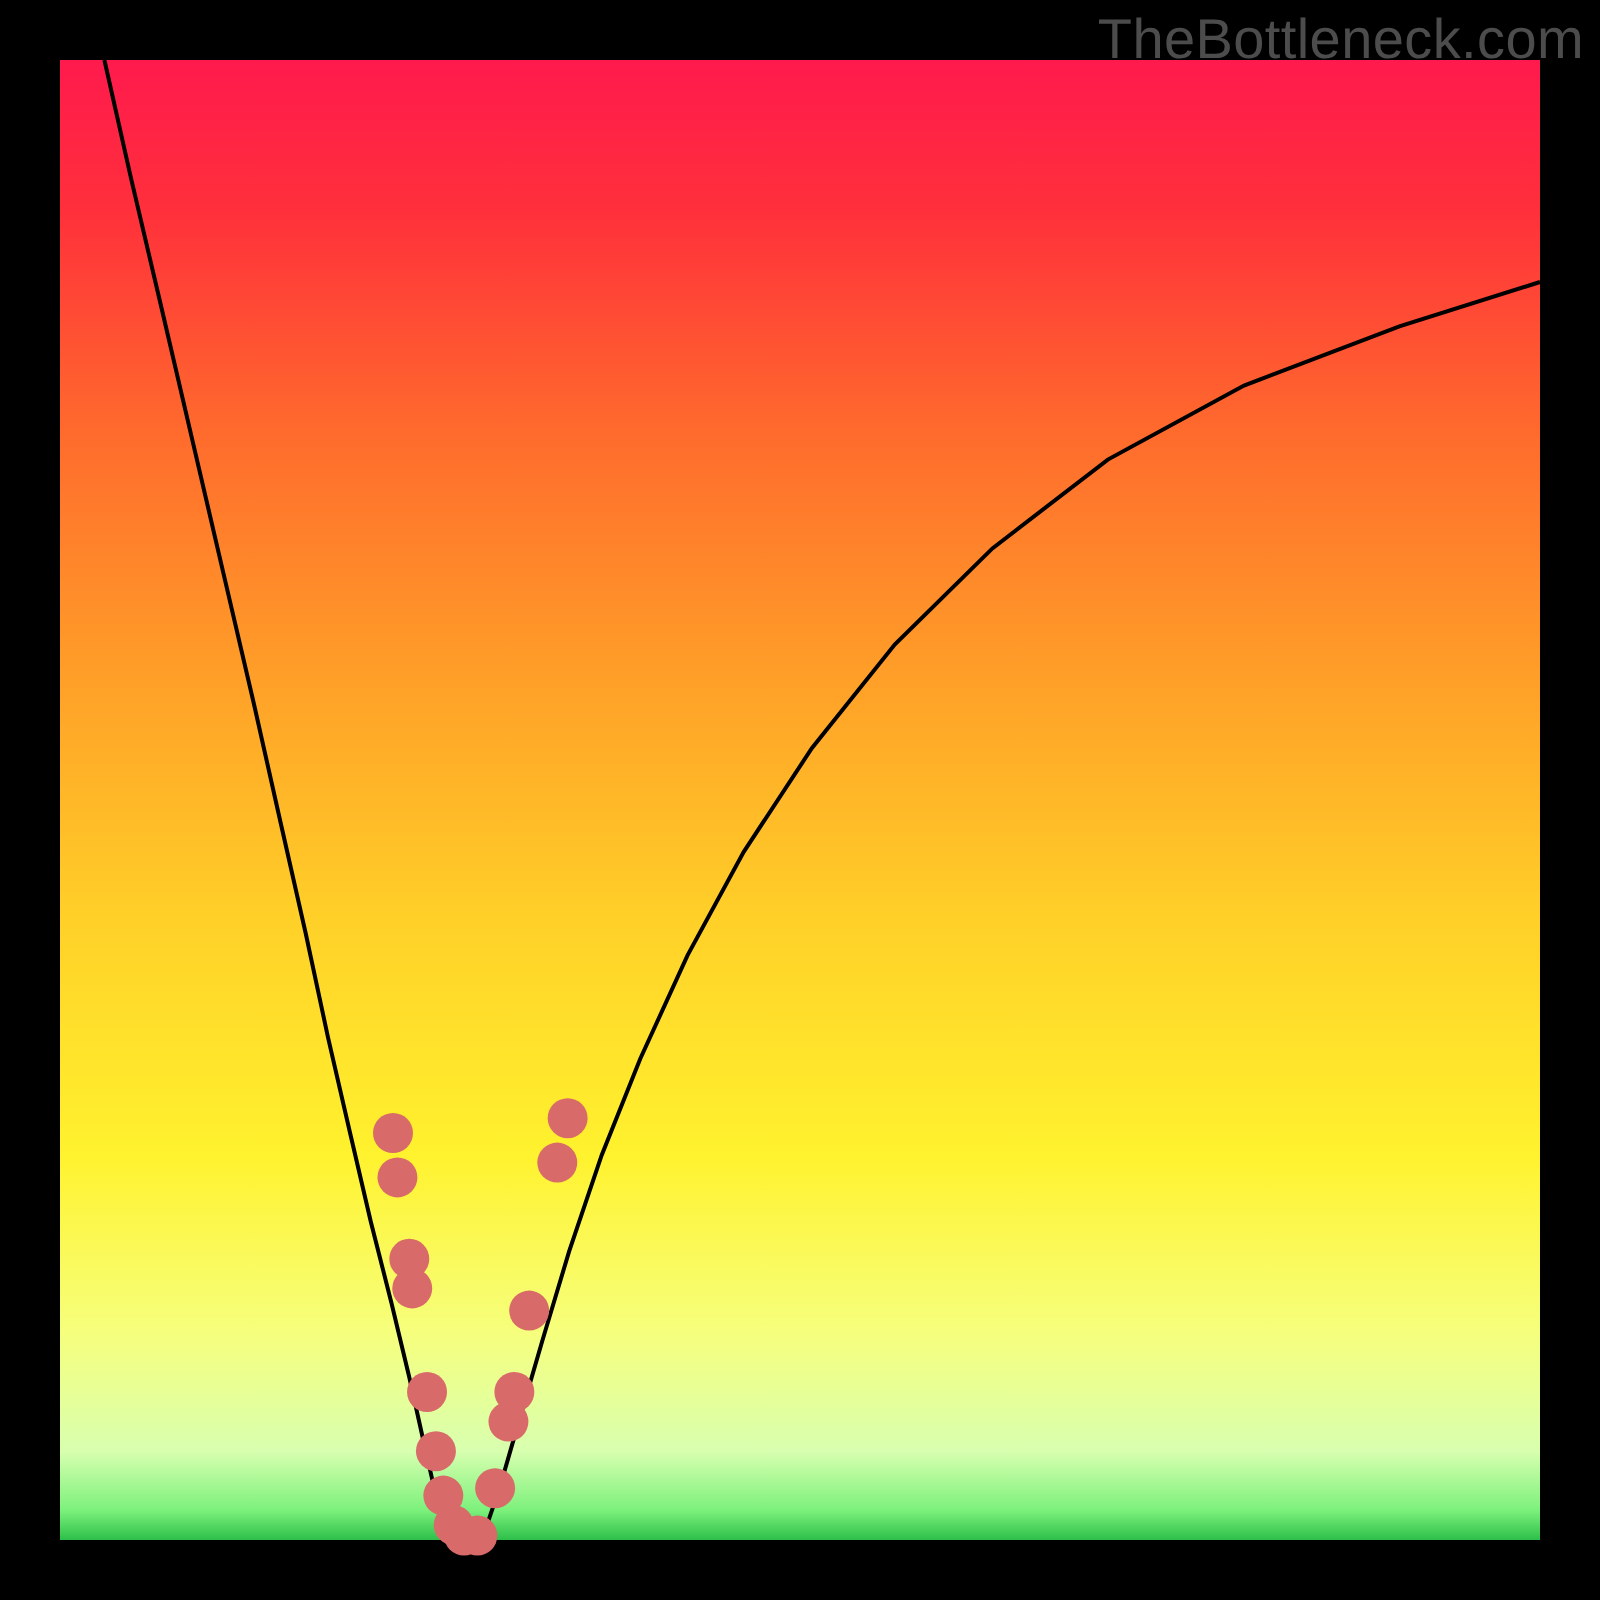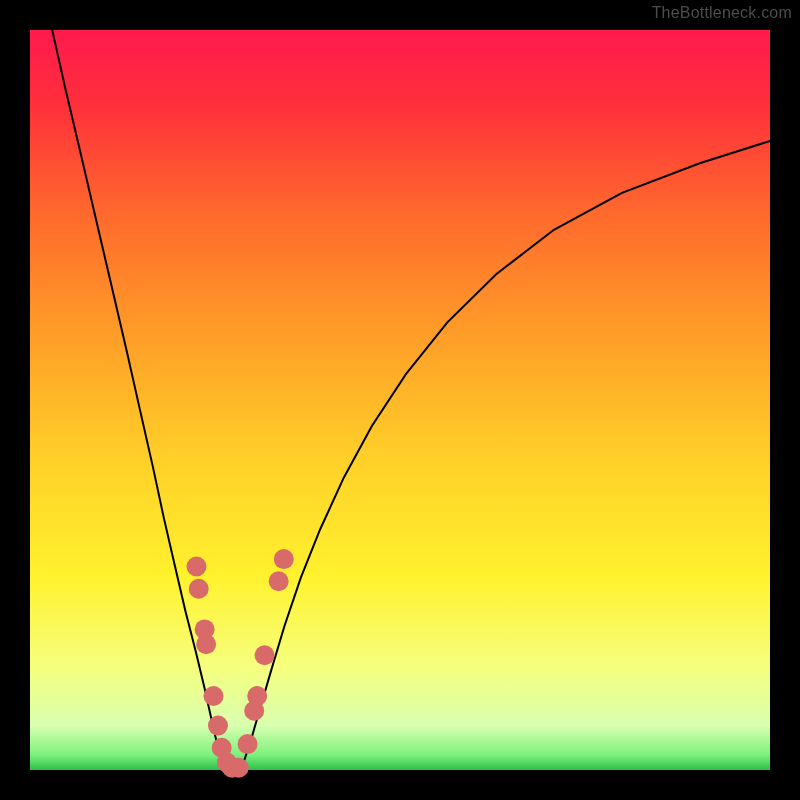--- a/index.html
+++ b/index.html
@@ -29,7 +29,7 @@
     top: 4px;
     right: 8px;
     color: #4c4c4c;
-    font-size: 16px;
+    font-size: 28px;
     font-weight: 500;
     letter-spacing: 0.2px;
     z-index: 10;

